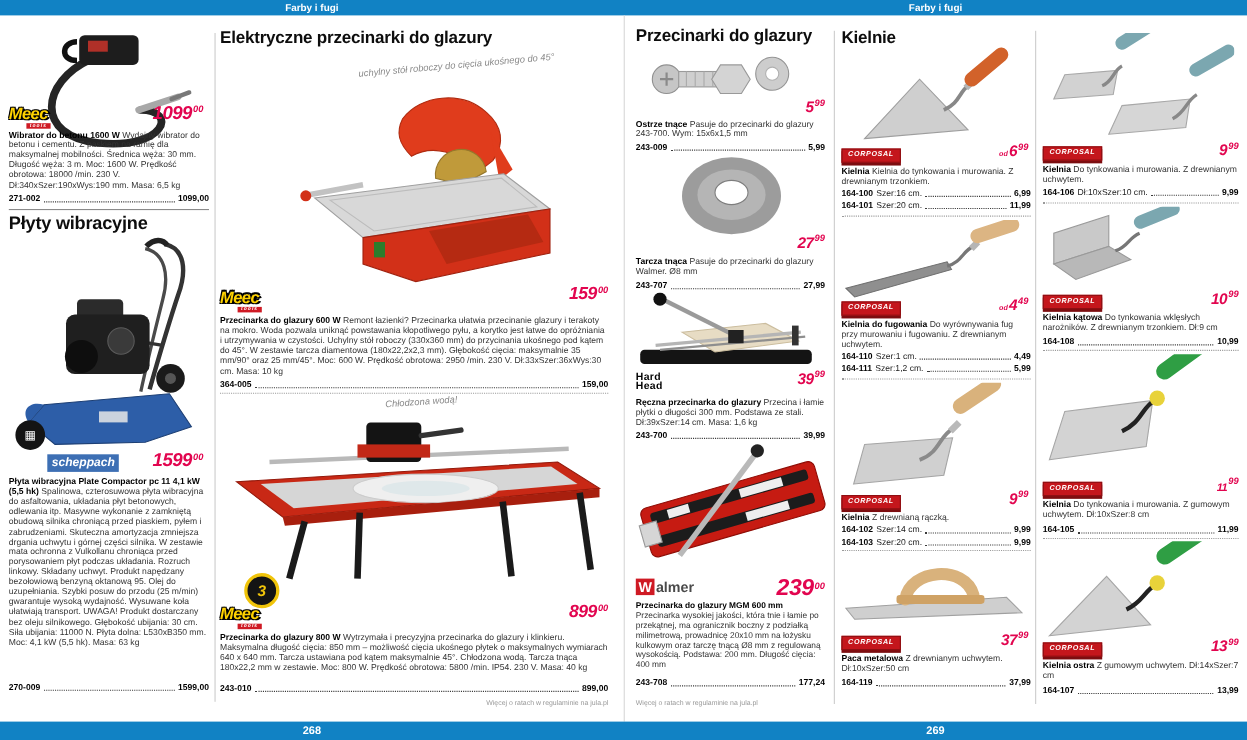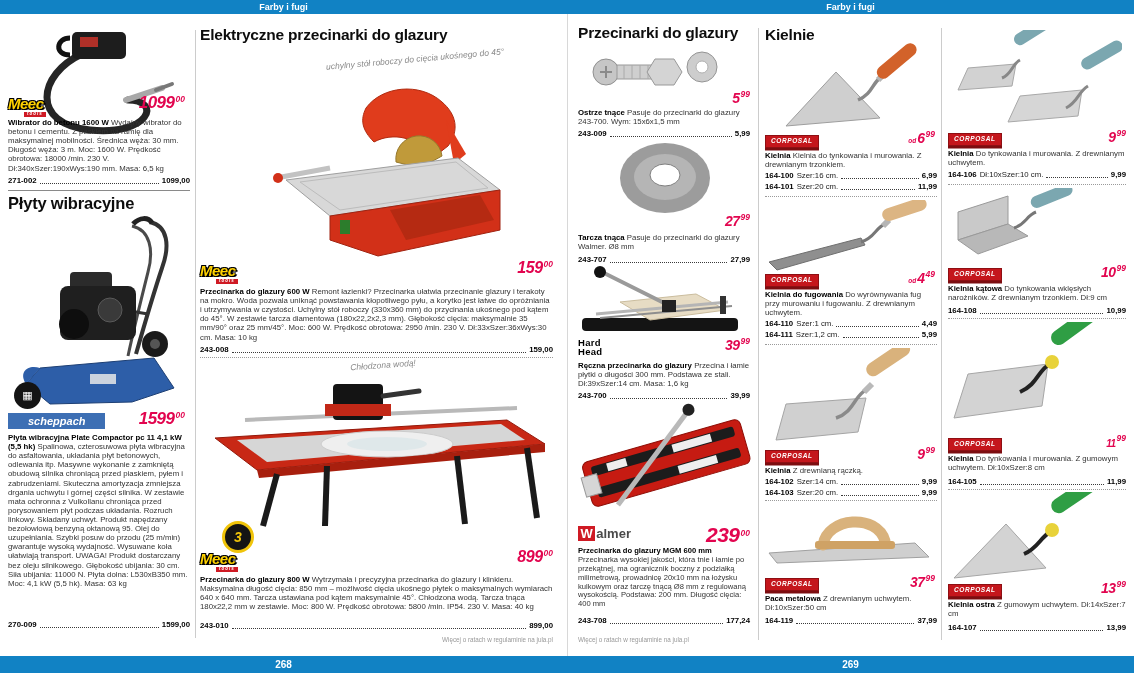--- a/index.html
+++ b/index.html
@@ -142,7 +142,7 @@
     <b>Przecinarka do glazury 600 W</b> <span>Remont łazienki? Przecinarka ułatwia przecinanie glazury i terakoty na mokro. Woda pozwala uniknąć powstawania kłopotliwego pyłu, a korytko jest łatwe do opróżniania i utrzymywania w czystości. Uchylny stół roboczy (330x360 mm) do przycinania ukośnego pod kątem do 45°. W zestawie tarcza diamentowa (180x22,2x2,3 mm). Głębokość cięcia: maksymalnie 35 mm/90° oraz 25 mm/45°. Moc: 600 W. Prędkość obrotowa: 2950 /min. 230 V. Dł:33xSzer:36xWys:30 cm. Masa: 10 kg</span>
   </p>
   <div class="art" style="left:200px;top:345px;width:353px">
-    <span class="code">243-008</span>
+    <span class="code">364-005</span>
     <span class="dots"></span>
     <span class="ap">159,00</span>
   </div>

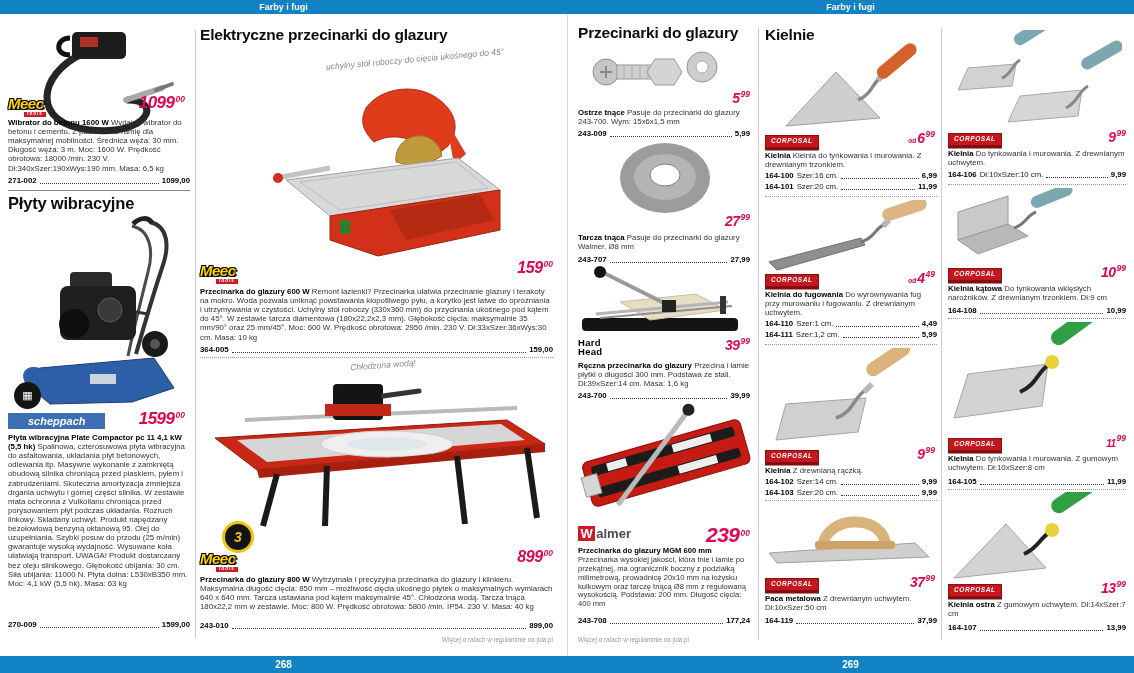--- a/index.html
+++ b/index.html
@@ -29,7 +29,7 @@
   .meec-main{font-size:15px;font-weight:900;font-style:italic;color:#ffd200;
     text-shadow:-1px -1px 0 #000,1px -1px 0 #000,-1px 1px 0 #000,1px 1px 0 #000,2px 1px 0 #000;letter-spacing:-0.5px;}
   .meec-sub{display:block;background:#cf1a24;color:#fff;font-size:4.5px;font-weight:bold;font-style:italic;width:max-content;padding:0 3px;margin:0 0 0 16px;letter-spacing:1px;}
-  .schep{position:absolute;background:#3d6fb4;color:#fff;font-weight:bold;font-style:italic;font-size:11px;padding:2px 20px;line-height:1.1;}
+  .schep{position:absolute;background:#3d6fb4;color:#fff;font-weight:bold;font-style:italic;font-size:11px;padding:2px 4px;line-height:1.1;margin-left:35px;}
   .hardhead{position:absolute;}
   .hardhead span{display:block;font-weight:900;font-size:9.5px;line-height:0.92;color:#000;letter-spacing:0.3px;}
   .walmer{position:absolute;font-weight:900;font-size:13px;color:#4a4a4a;line-height:1;}

